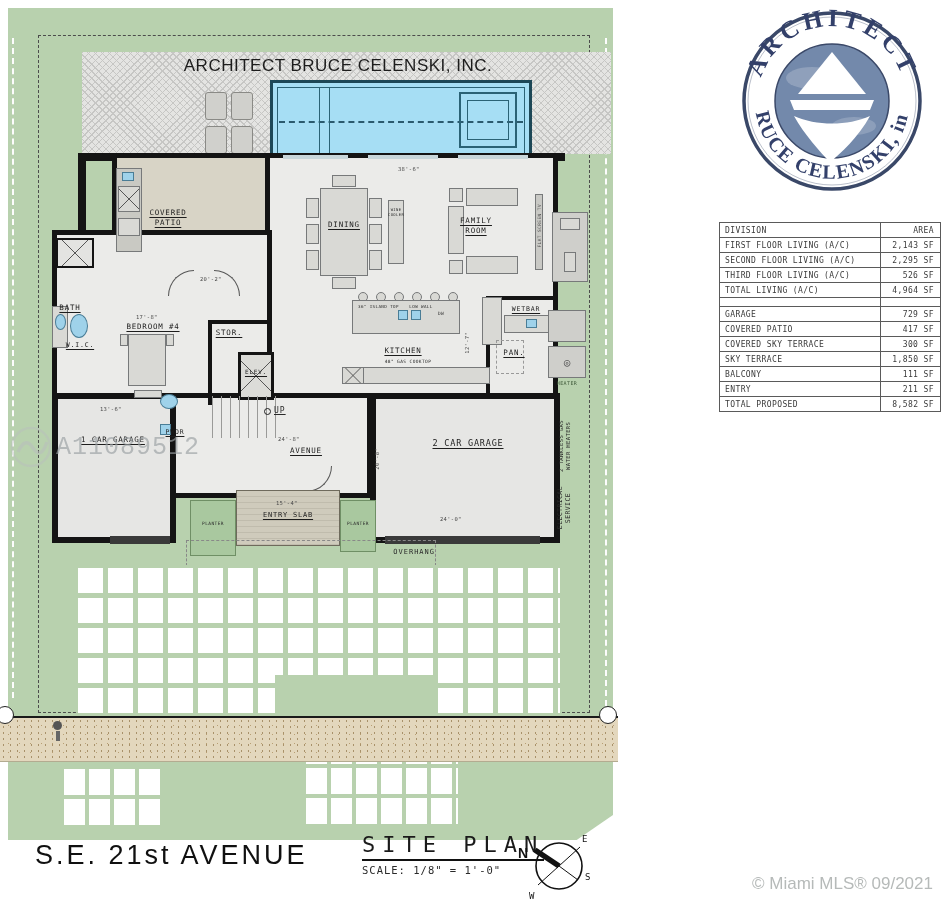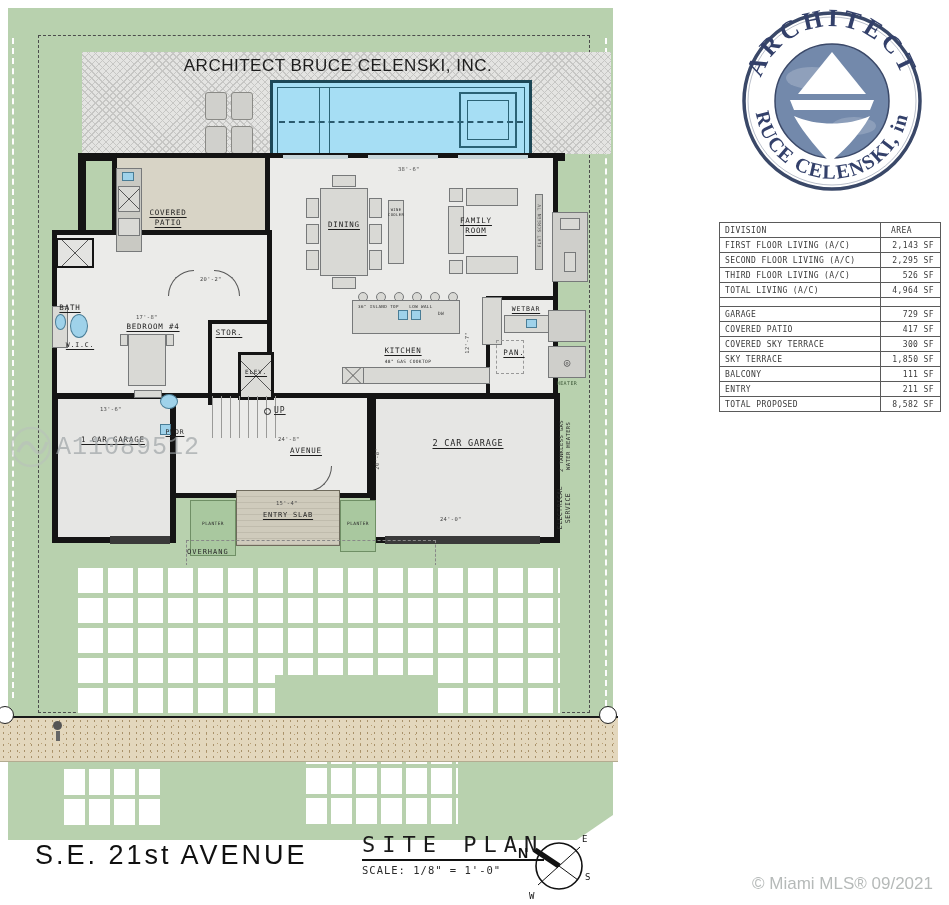--- a/index.html
+++ b/index.html
@@ -307,7 +307,7 @@
       <tbody>
         <tr>
           <td class="col-div">DIVISION</td>
-          <td class="col-area" style="text-align:left;padding-left:10px">AREA</td>
+          <td class="col-area" style="text-align:right;padding-left:23px">AREA</td>
         </tr>
       <tr>
             <td class="col-div">FIRST FLOOR LIVING (A/C)</td>

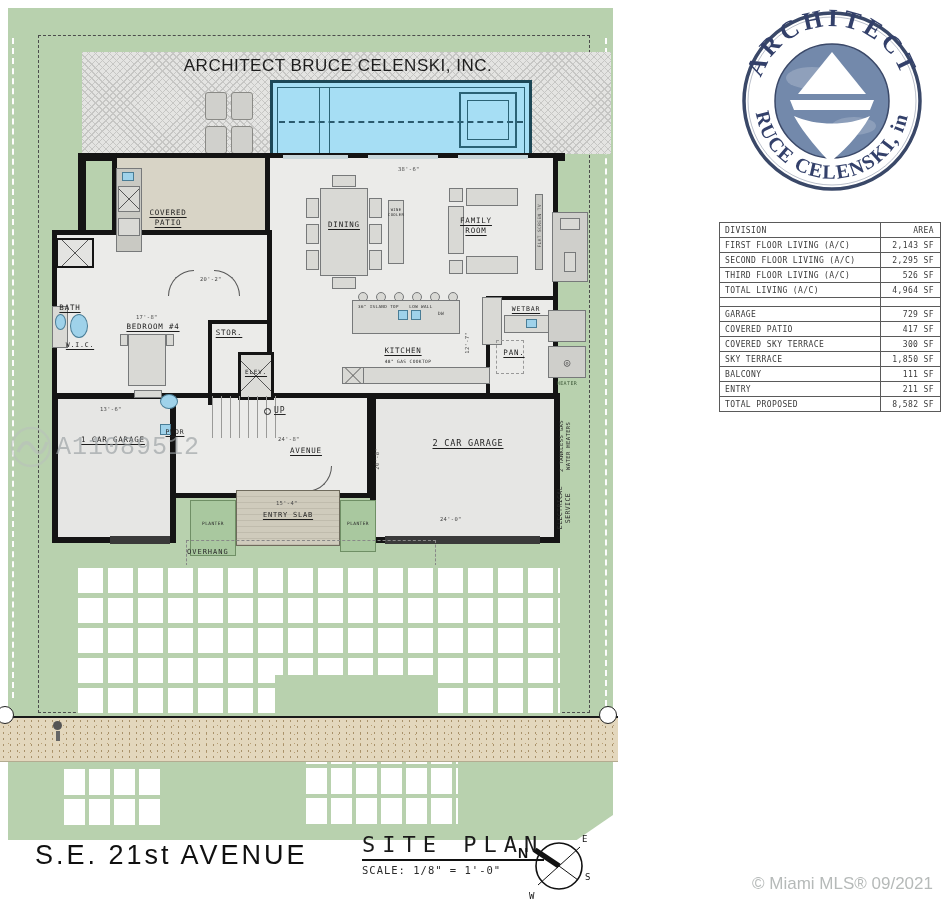--- a/index.html
+++ b/index.html
@@ -46,7 +46,7 @@
       background:repeating-linear-gradient(180deg,#cfcbbc 0 5px,#c0bcad 5px 6px)}
   .planter{position:absolute;background:#a9c89f;border:1px solid #6f8f65}
   .overhang{position:absolute;left:178px;top:532px;width:250px;height:26px;border:1px dashed #888;
-            display:flex;align-items:center;justify-content:flex-start}
+            display:flex;align-items:center;justify-content:flex-end}
   .driveway{position:absolute;left:70px;top:557px;width:482px;height:148px;background-color:#fff;
       background-image:repeating-linear-gradient(90deg,transparent 0 25px,#b8d1ae 25px 30px),
                        repeating-linear-gradient(0deg,transparent 0 25px,#b8d1ae 25px 30px)}

